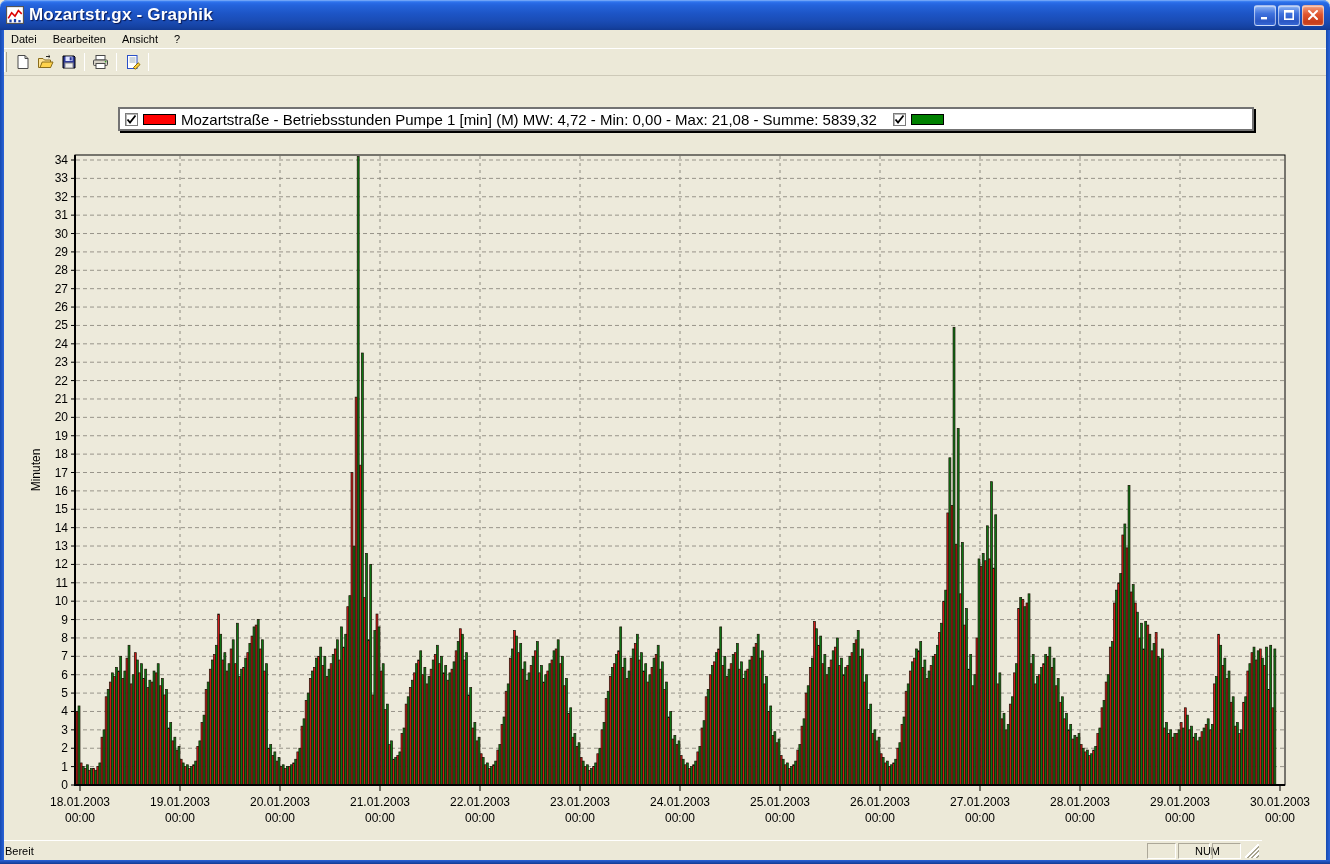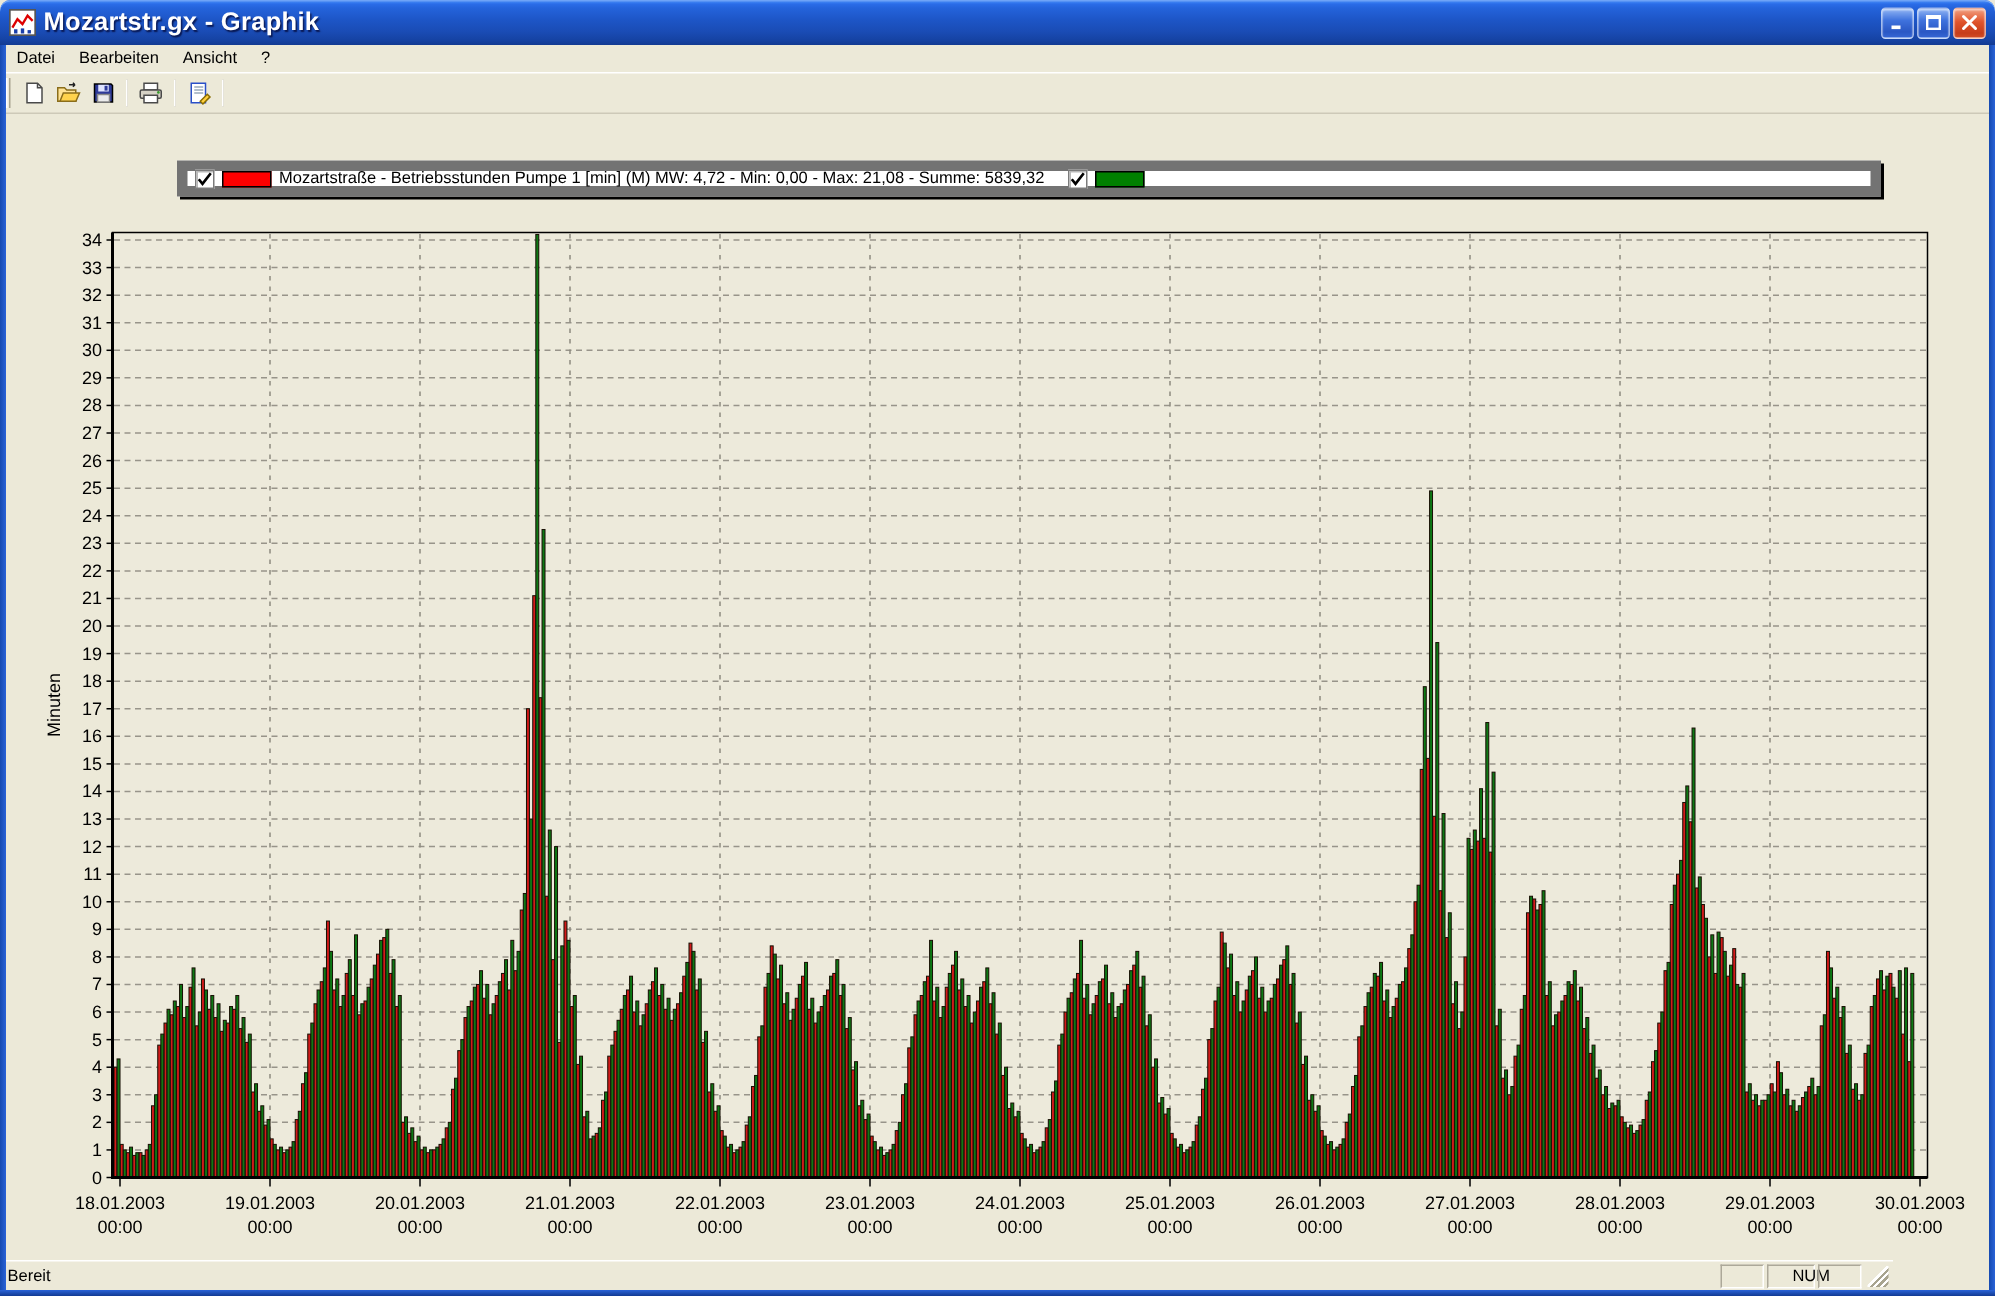--- a/index.html
+++ b/index.html
@@ -42,8 +42,8 @@
   #chart { position:absolute; left:0; top:0; }
 
   .legend { position:absolute; left:118px; top:31px; width:1136px; height:24px;
-    background:#fff; border:7px solid #737373; box-shadow:2px 2px 0 #000;
-    display:flex; align-items:center; padding-left:5px; gap:16px; font-size:11px; color:#000; }
+    background:#fff; border:2px solid #737373; box-shadow:2px 2px 0 #000;
+    display:flex; align-items:center; padding-left:5px; gap:16px; font-size:15px; color:#000; }
   .legend-entry { display:flex; align-items:center; gap:5px; white-space:nowrap; }
   .cb { width:13px; height:13px; background:#fff; border:1px solid #7b7b7b;
     box-shadow:inset 1px 1px 0 #b9b9b9; display:inline-flex; align-items:center; justify-content:center; }

